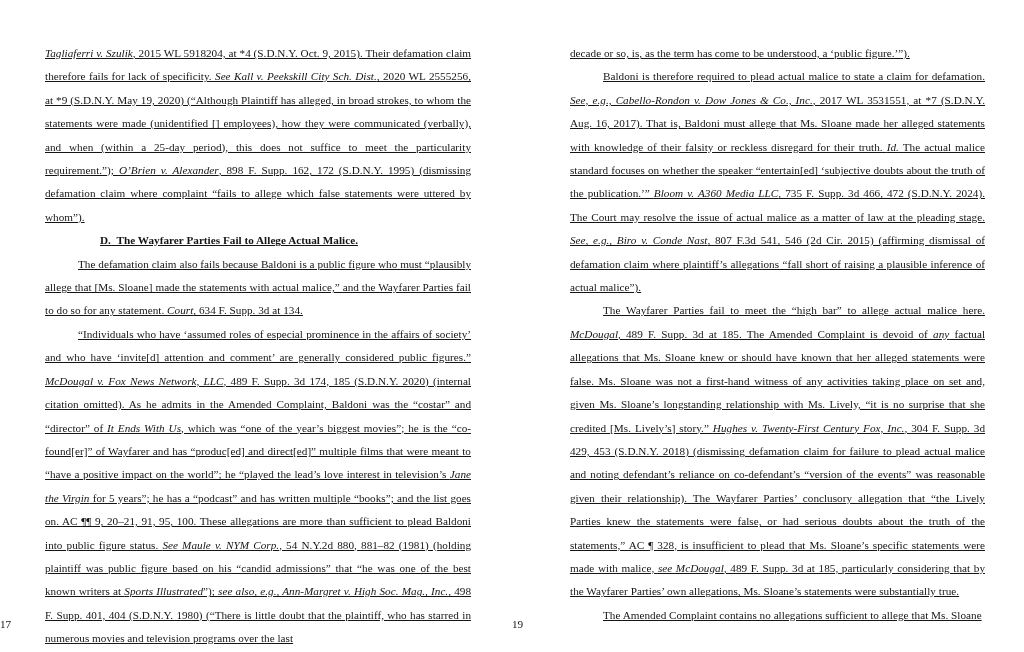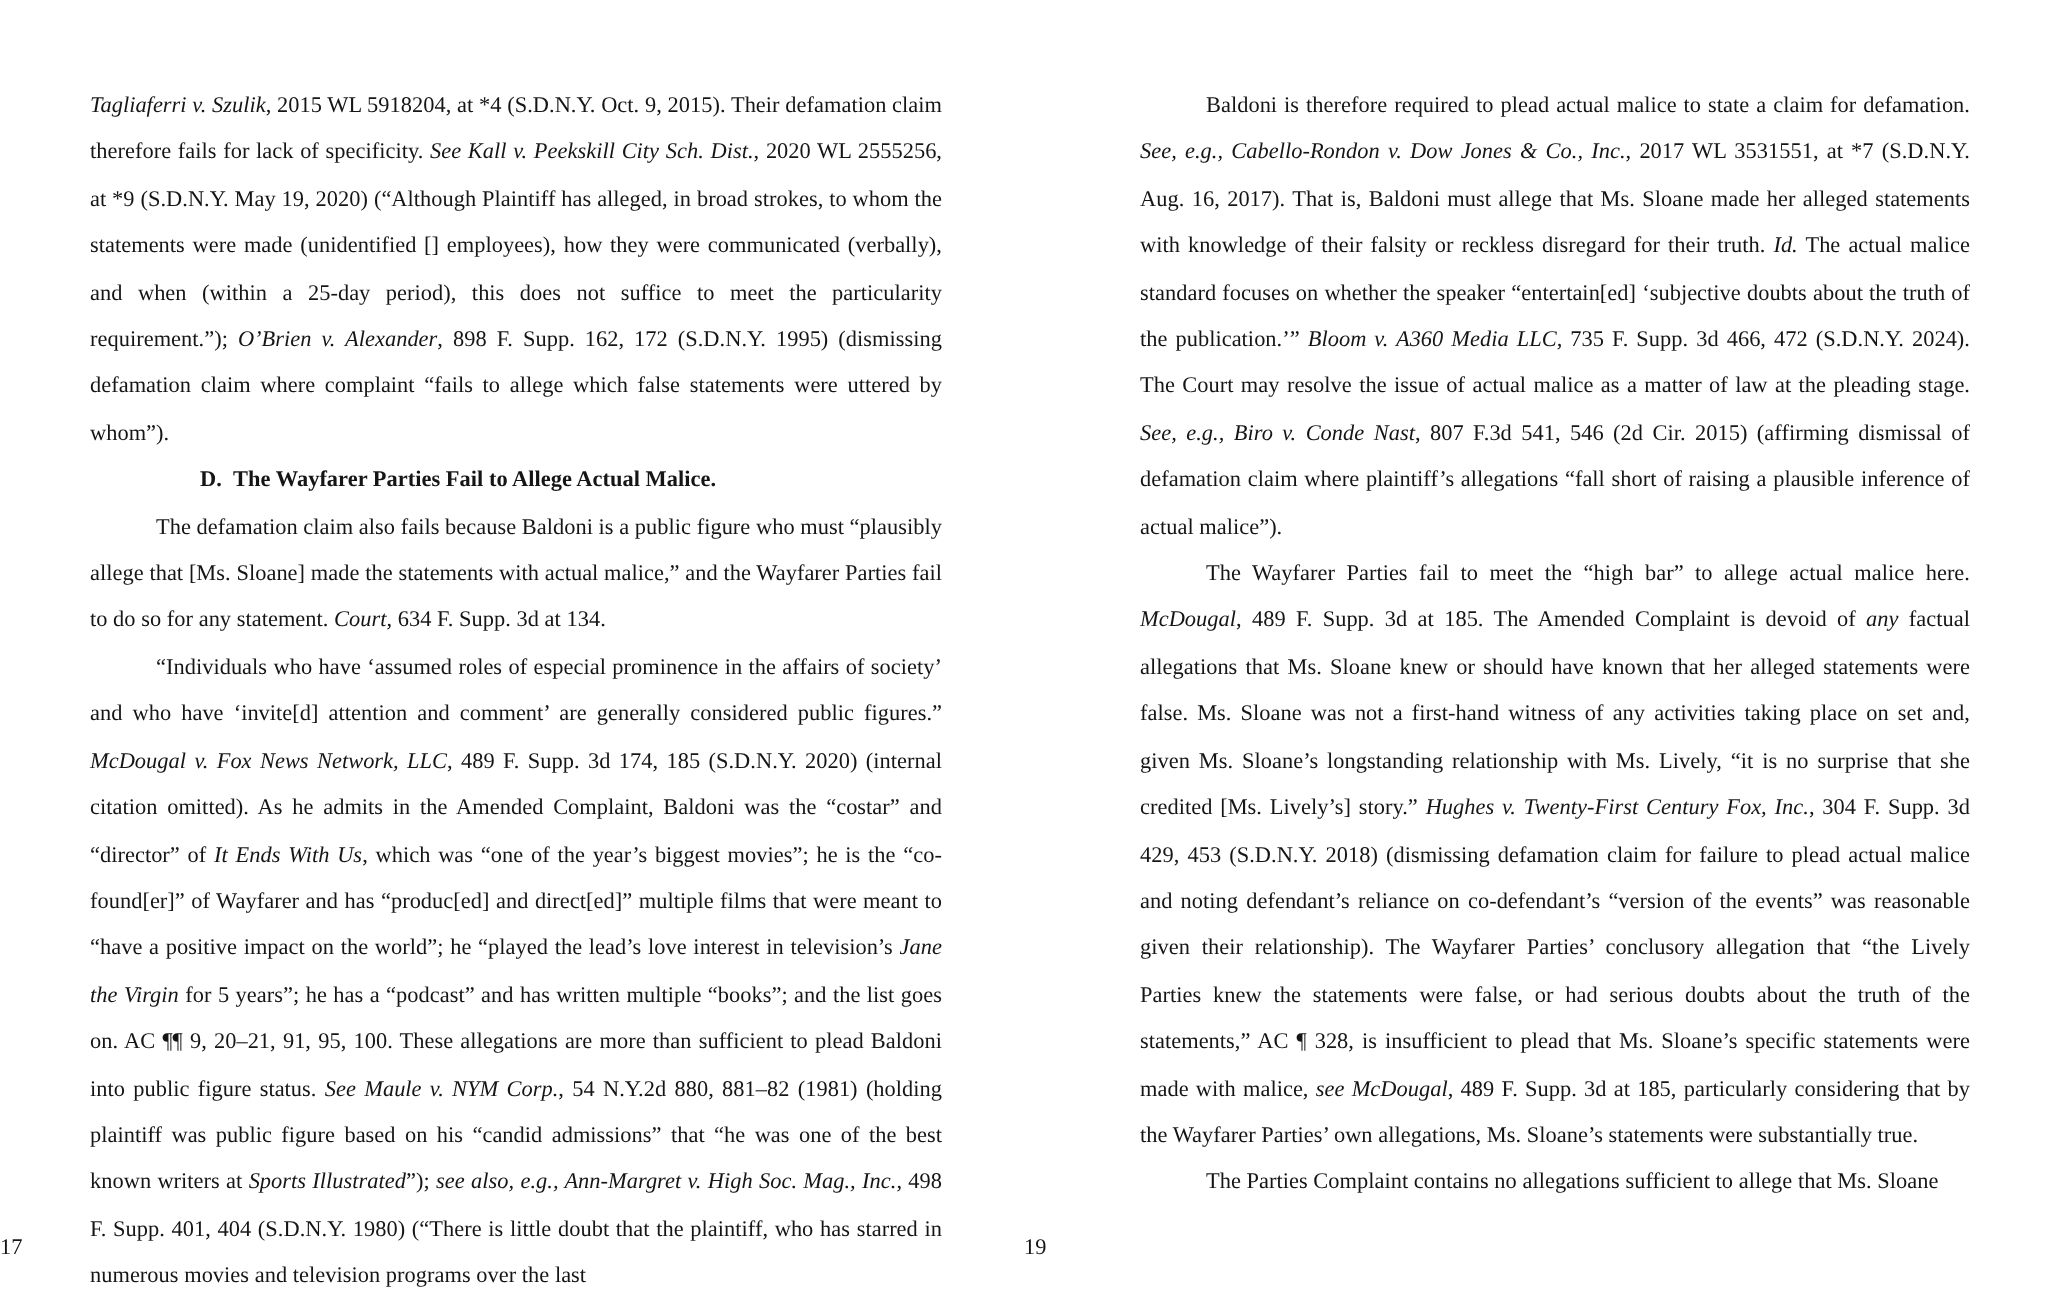--- a/index.html
+++ b/index.html
@@ -39,6 +39,7 @@
     line-height: 23.4px;
     text-align: justify;
     letter-spacing: 0.02px;
+    text-decoration: underline;
   }
   p.paragraph.indent { text-indent: 33px; }
   p.heading {

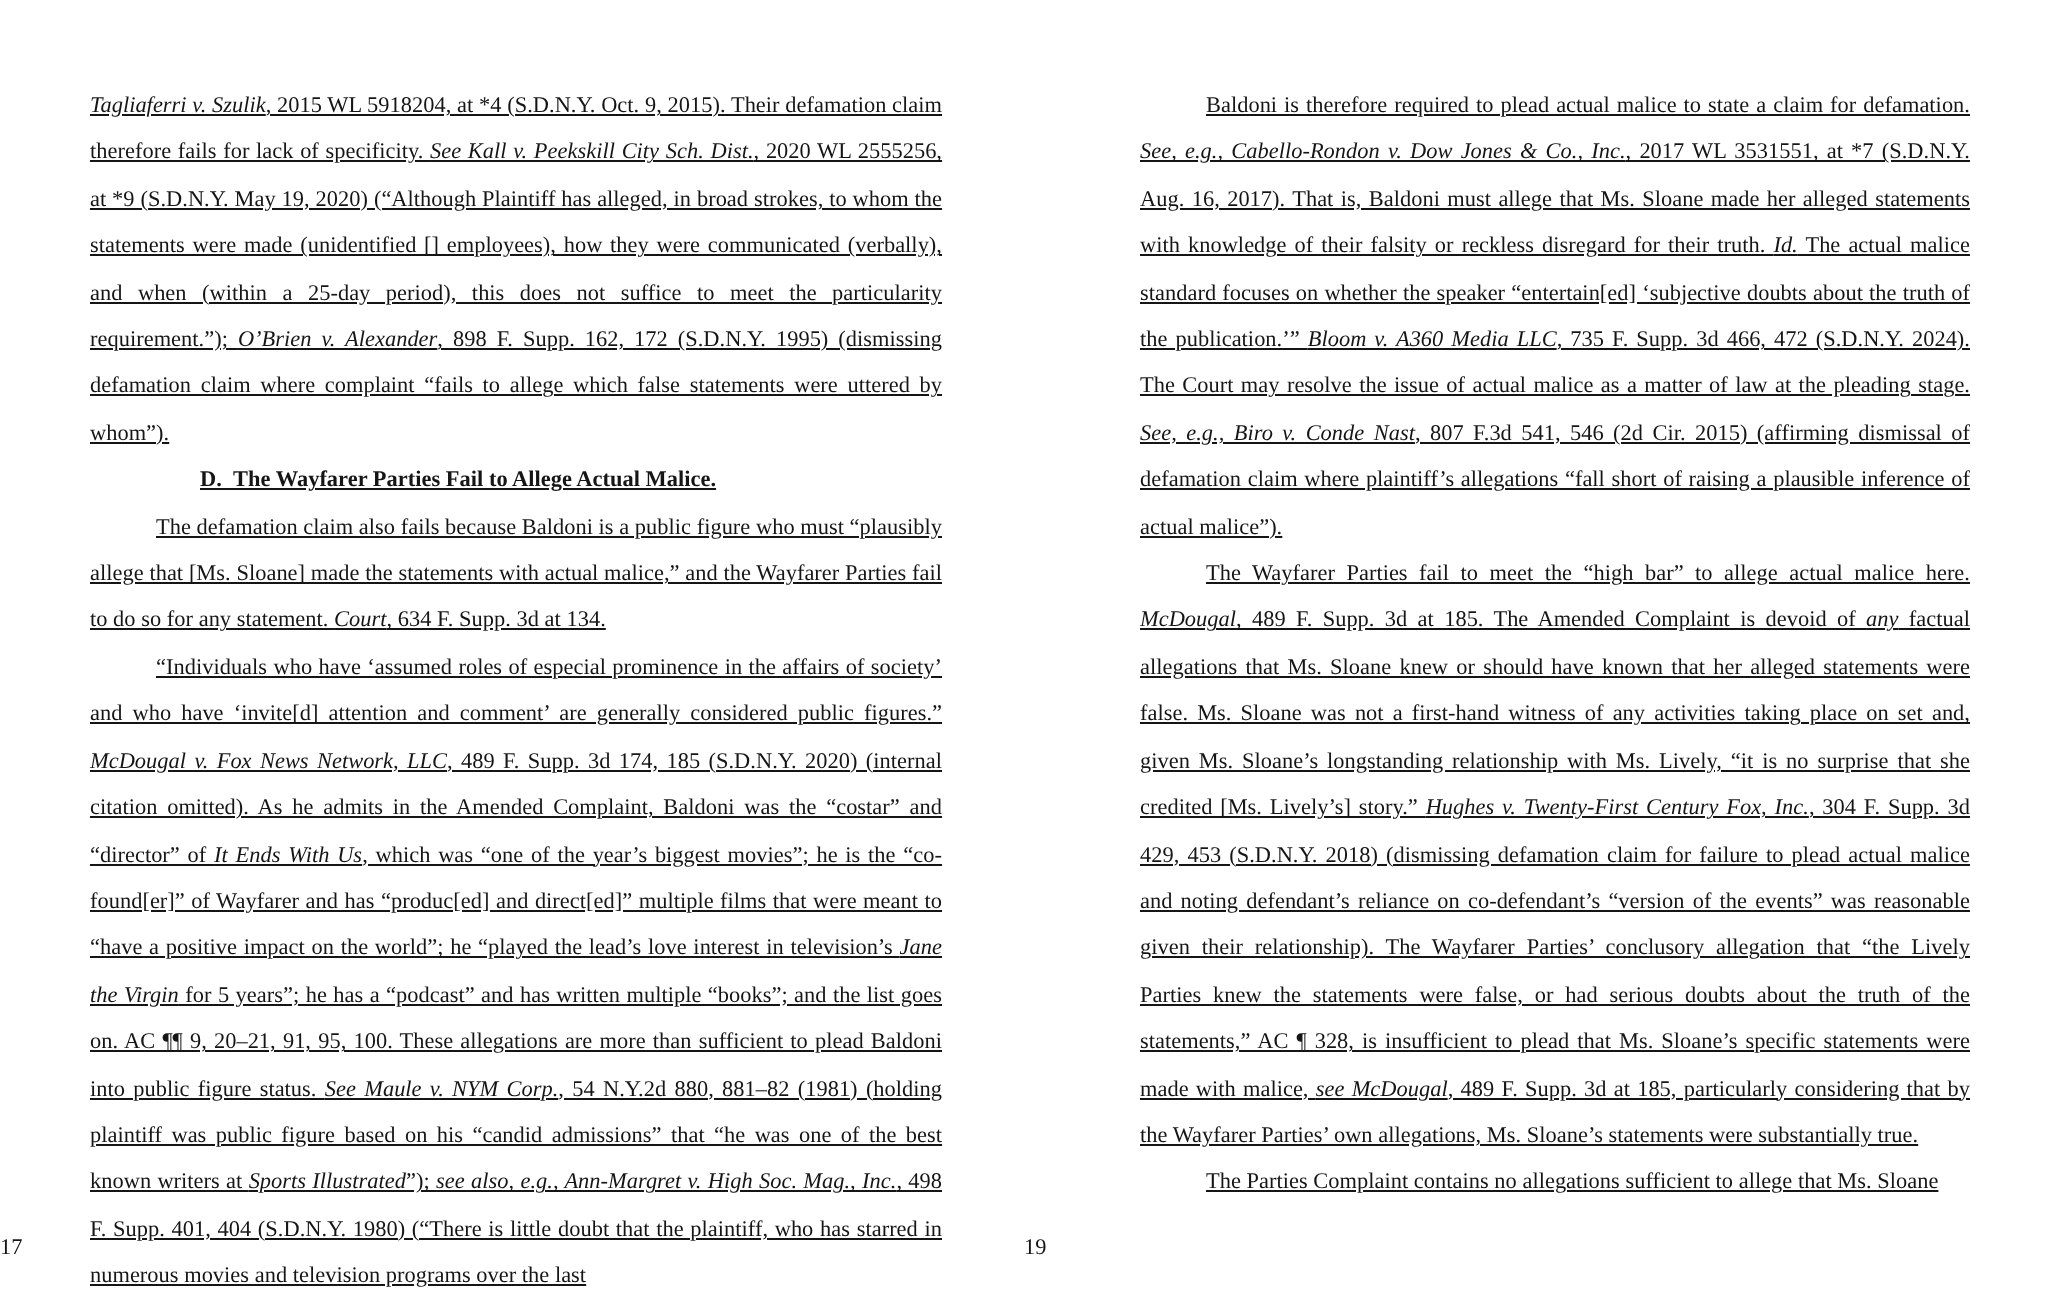--- a/index.html
+++ b/index.html
@@ -73,6 +73,7 @@
   </section>
   <section class="page page--right">
     <div class="page-body">
+        <p class="paragraph"><span>decade or so, is, as the term has come to be understood, a ‘public figure.’”).</span></p>
         <p class="paragraph indent"><span>Baldoni is therefore required to plead actual malice to state a claim for defamation. </span><span class="i">See, e.g., Cabello-Rondon v. Dow Jones &amp; Co., Inc.</span><span>, 2017 WL 3531551, at *7 (S.D.N.Y. Aug. 16, 2017). That is, Baldoni must allege that Ms. Sloane made her alleged statements with knowledge of their falsity or reckless disregard for their truth. </span><span class="i">Id.</span><span> The actual malice standard focuses on whether the speaker “entertain[ed] ‘subjective doubts about the truth of the publication.’” </span><span class="i">Bloom v. A360 Media LLC</span><span>, 735 F. Supp. 3d 466, 472 (S.D.N.Y. 2024). The Court may resolve the issue of actual malice as a matter of law at the pleading stage. </span><span class="i">See, e.g., Biro v. Conde Nast</span><span>, 807 F.3d 541, 546 (2d Cir. 2015) (affirming dismissal of defamation claim where plaintiff’s allegations “fall short of raising a plausible inference of actual malice”).</span></p>
         <p class="paragraph indent"><span>The Wayfarer Parties fail to meet the “high bar” to allege actual malice here. </span><span class="i">McDougal</span><span>, 489 F. Supp. 3d at 185. The Amended Complaint is devoid of </span><span class="i">any</span><span> factual allegations that Ms. Sloane knew or should have known that her alleged statements were false. Ms. Sloane was not a first-hand witness of any activities taking place on set and, given Ms. Sloane’s longstanding relationship with Ms. Lively, “it is no surprise that she credited [Ms. Lively’s] story.” </span><span class="i">Hughes v. Twenty-First Century Fox, Inc.</span><span>, 304 F. Supp. 3d 429, 453 (S.D.N.Y. 2018) (dismissing defamation claim for failure to plead actual malice and noting defendant’s reliance on co-defendant’s “version of the events” was reasonable given their relationship). The Wayfarer Parties’ conclusory allegation that “the Lively Parties knew the statements were false, or had serious doubts about the truth of the statements,” AC ¶ 328, is insufficient to plead that Ms. Sloane’s specific statements were made with malice, </span><span class="i">see McDougal</span><span>, 489 F. Supp. 3d at 185, particularly considering that by the Wayfarer Parties’ own allegations, Ms. Sloane’s statements were substantially true.</span></p>
         <p class="paragraph indent"><span>The Parties Complaint contains no allegations sufficient to allege that Ms. Sloane</span></p>

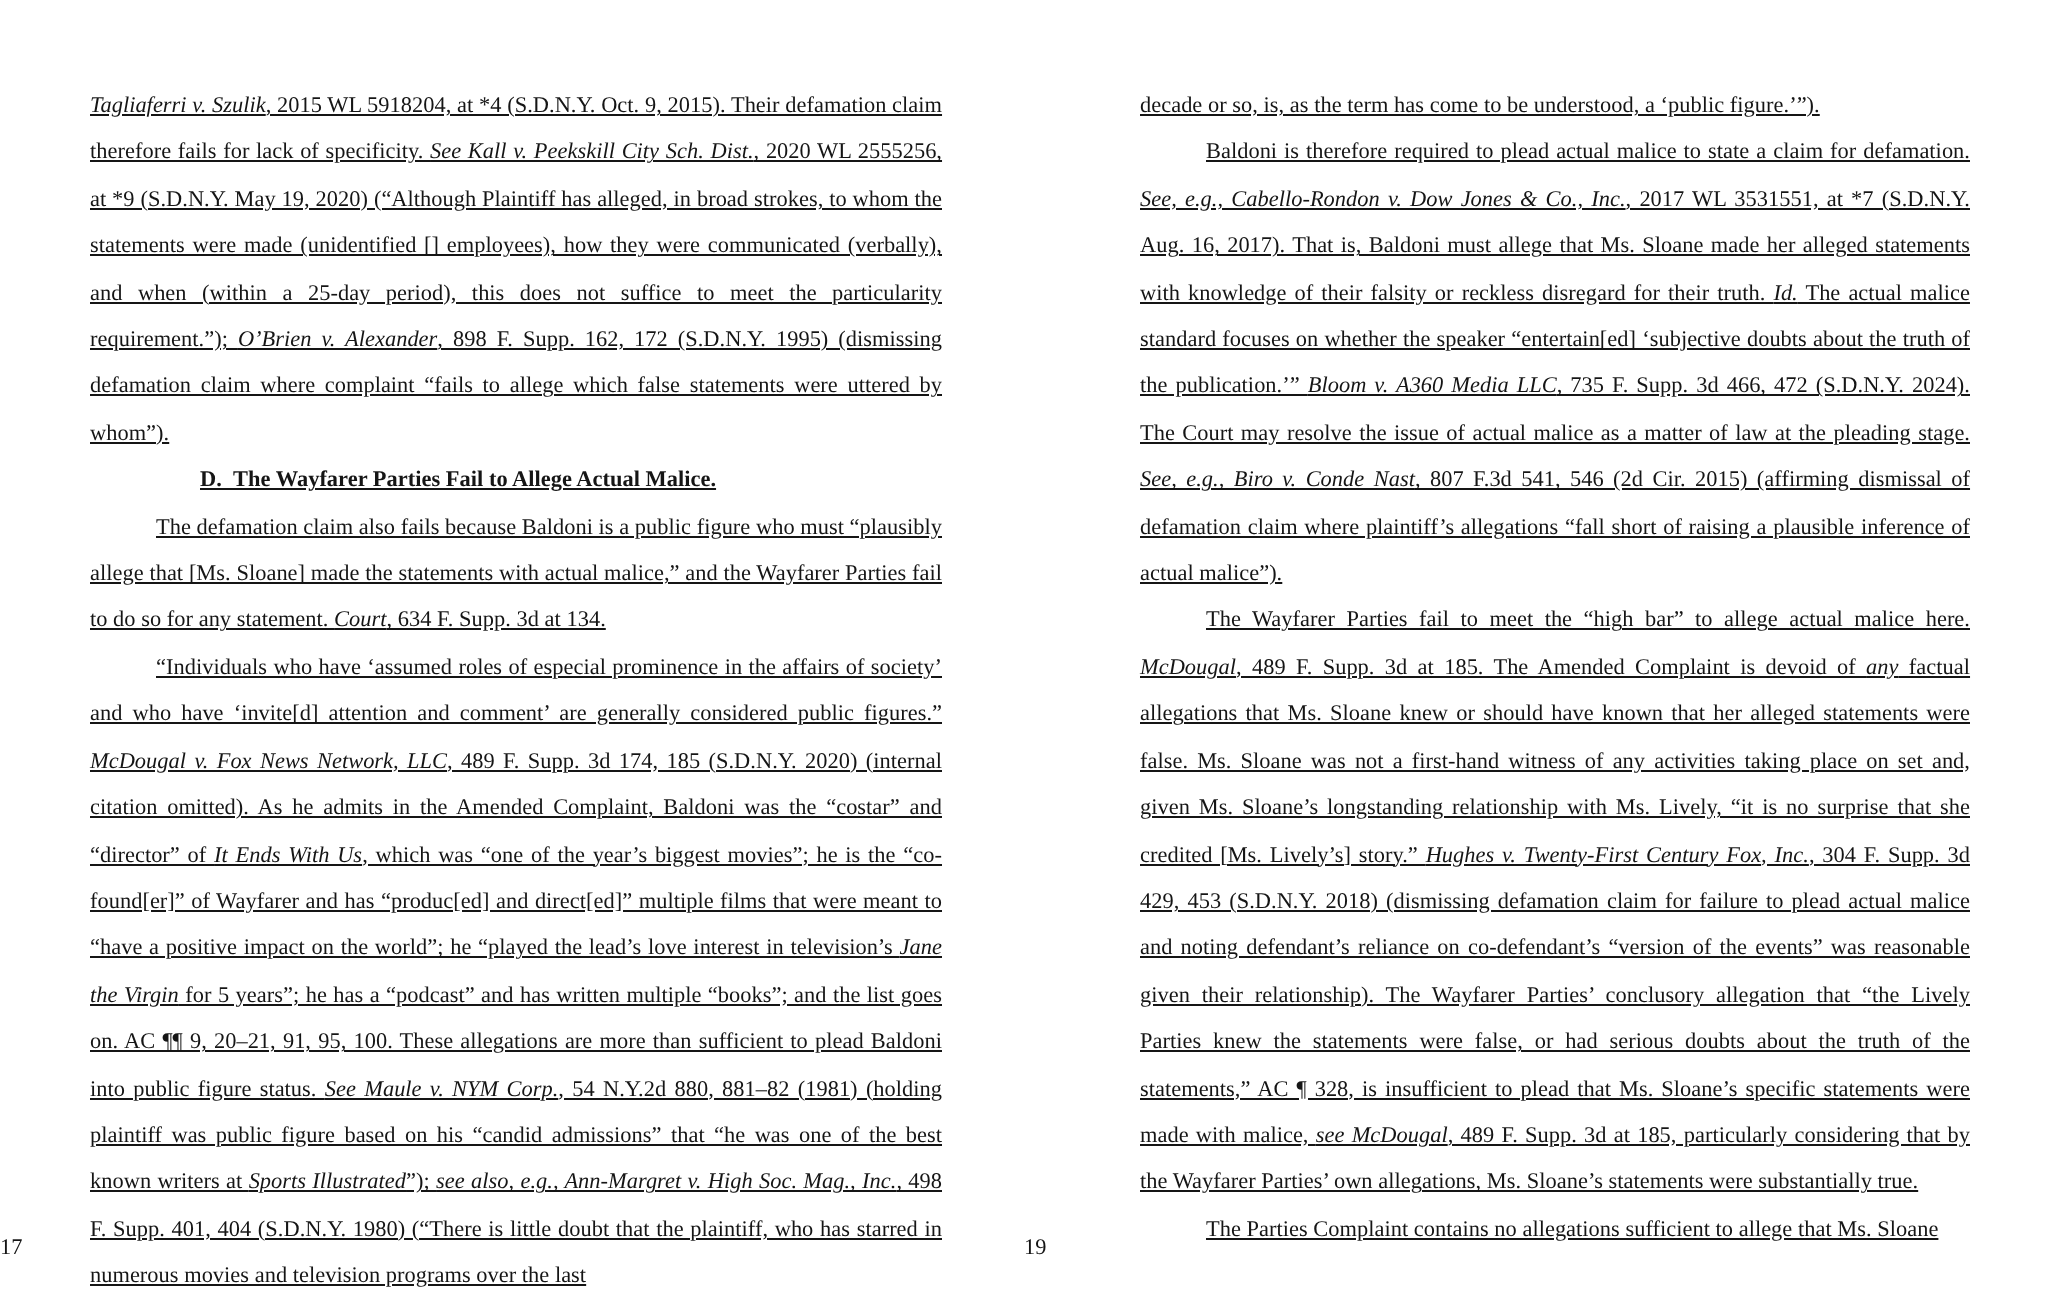--- a/index.html
+++ b/index.html
@@ -76,7 +76,7 @@
         <p class="paragraph"><span>decade or so, is, as the term has come to be understood, a ‘public figure.’”).</span></p>
         <p class="paragraph indent"><span>Baldoni is therefore required to plead actual malice to state a claim for defamation. </span><span class="i">See, e.g., Cabello-Rondon v. Dow Jones &amp; Co., Inc.</span><span>, 2017 WL 3531551, at *7 (S.D.N.Y. Aug. 16, 2017). That is, Baldoni must allege that Ms. Sloane made her alleged statements with knowledge of their falsity or reckless disregard for their truth. </span><span class="i">Id.</span><span> The actual malice standard focuses on whether the speaker “entertain[ed] ‘subjective doubts about the truth of the publication.’” </span><span class="i">Bloom v. A360 Media LLC</span><span>, 735 F. Supp. 3d 466, 472 (S.D.N.Y. 2024). The Court may resolve the issue of actual malice as a matter of law at the pleading stage. </span><span class="i">See, e.g., Biro v. Conde Nast</span><span>, 807 F.3d 541, 546 (2d Cir. 2015) (affirming dismissal of defamation claim where plaintiff’s allegations “fall short of raising a plausible inference of actual malice”).</span></p>
         <p class="paragraph indent"><span>The Wayfarer Parties fail to meet the “high bar” to allege actual malice here. </span><span class="i">McDougal</span><span>, 489 F. Supp. 3d at 185. The Amended Complaint is devoid of </span><span class="i">any</span><span> factual allegations that Ms. Sloane knew or should have known that her alleged statements were false. Ms. Sloane was not a first-hand witness of any activities taking place on set and, given Ms. Sloane’s longstanding relationship with Ms. Lively, “it is no surprise that she credited [Ms. Lively’s] story.” </span><span class="i">Hughes v. Twenty-First Century Fox, Inc.</span><span>, 304 F. Supp. 3d 429, 453 (S.D.N.Y. 2018) (dismissing defamation claim for failure to plead actual malice and noting defendant’s reliance on co-defendant’s “version of the events” was reasonable given their relationship). The Wayfarer Parties’ conclusory allegation that “the Lively Parties knew the statements were false, or had serious doubts about the truth of the statements,” AC ¶ 328, is insufficient to plead that Ms. Sloane’s specific statements were made with malice, </span><span class="i">see McDougal</span><span>, 489 F. Supp. 3d at 185, particularly considering that by the Wayfarer Parties’ own allegations, Ms. Sloane’s statements were substantially true.</span></p>
-        <p class="paragraph indent"><span>The Parties Complaint contains no allegations sufficient to allege that Ms. Sloane</span></p>
+        <p class="paragraph indent"><span>The Amended Complaint contains no allegations sufficient to allege that Ms. Sloane</span></p>
       </div>
     <div class="page-number">19</div>
   </section>

